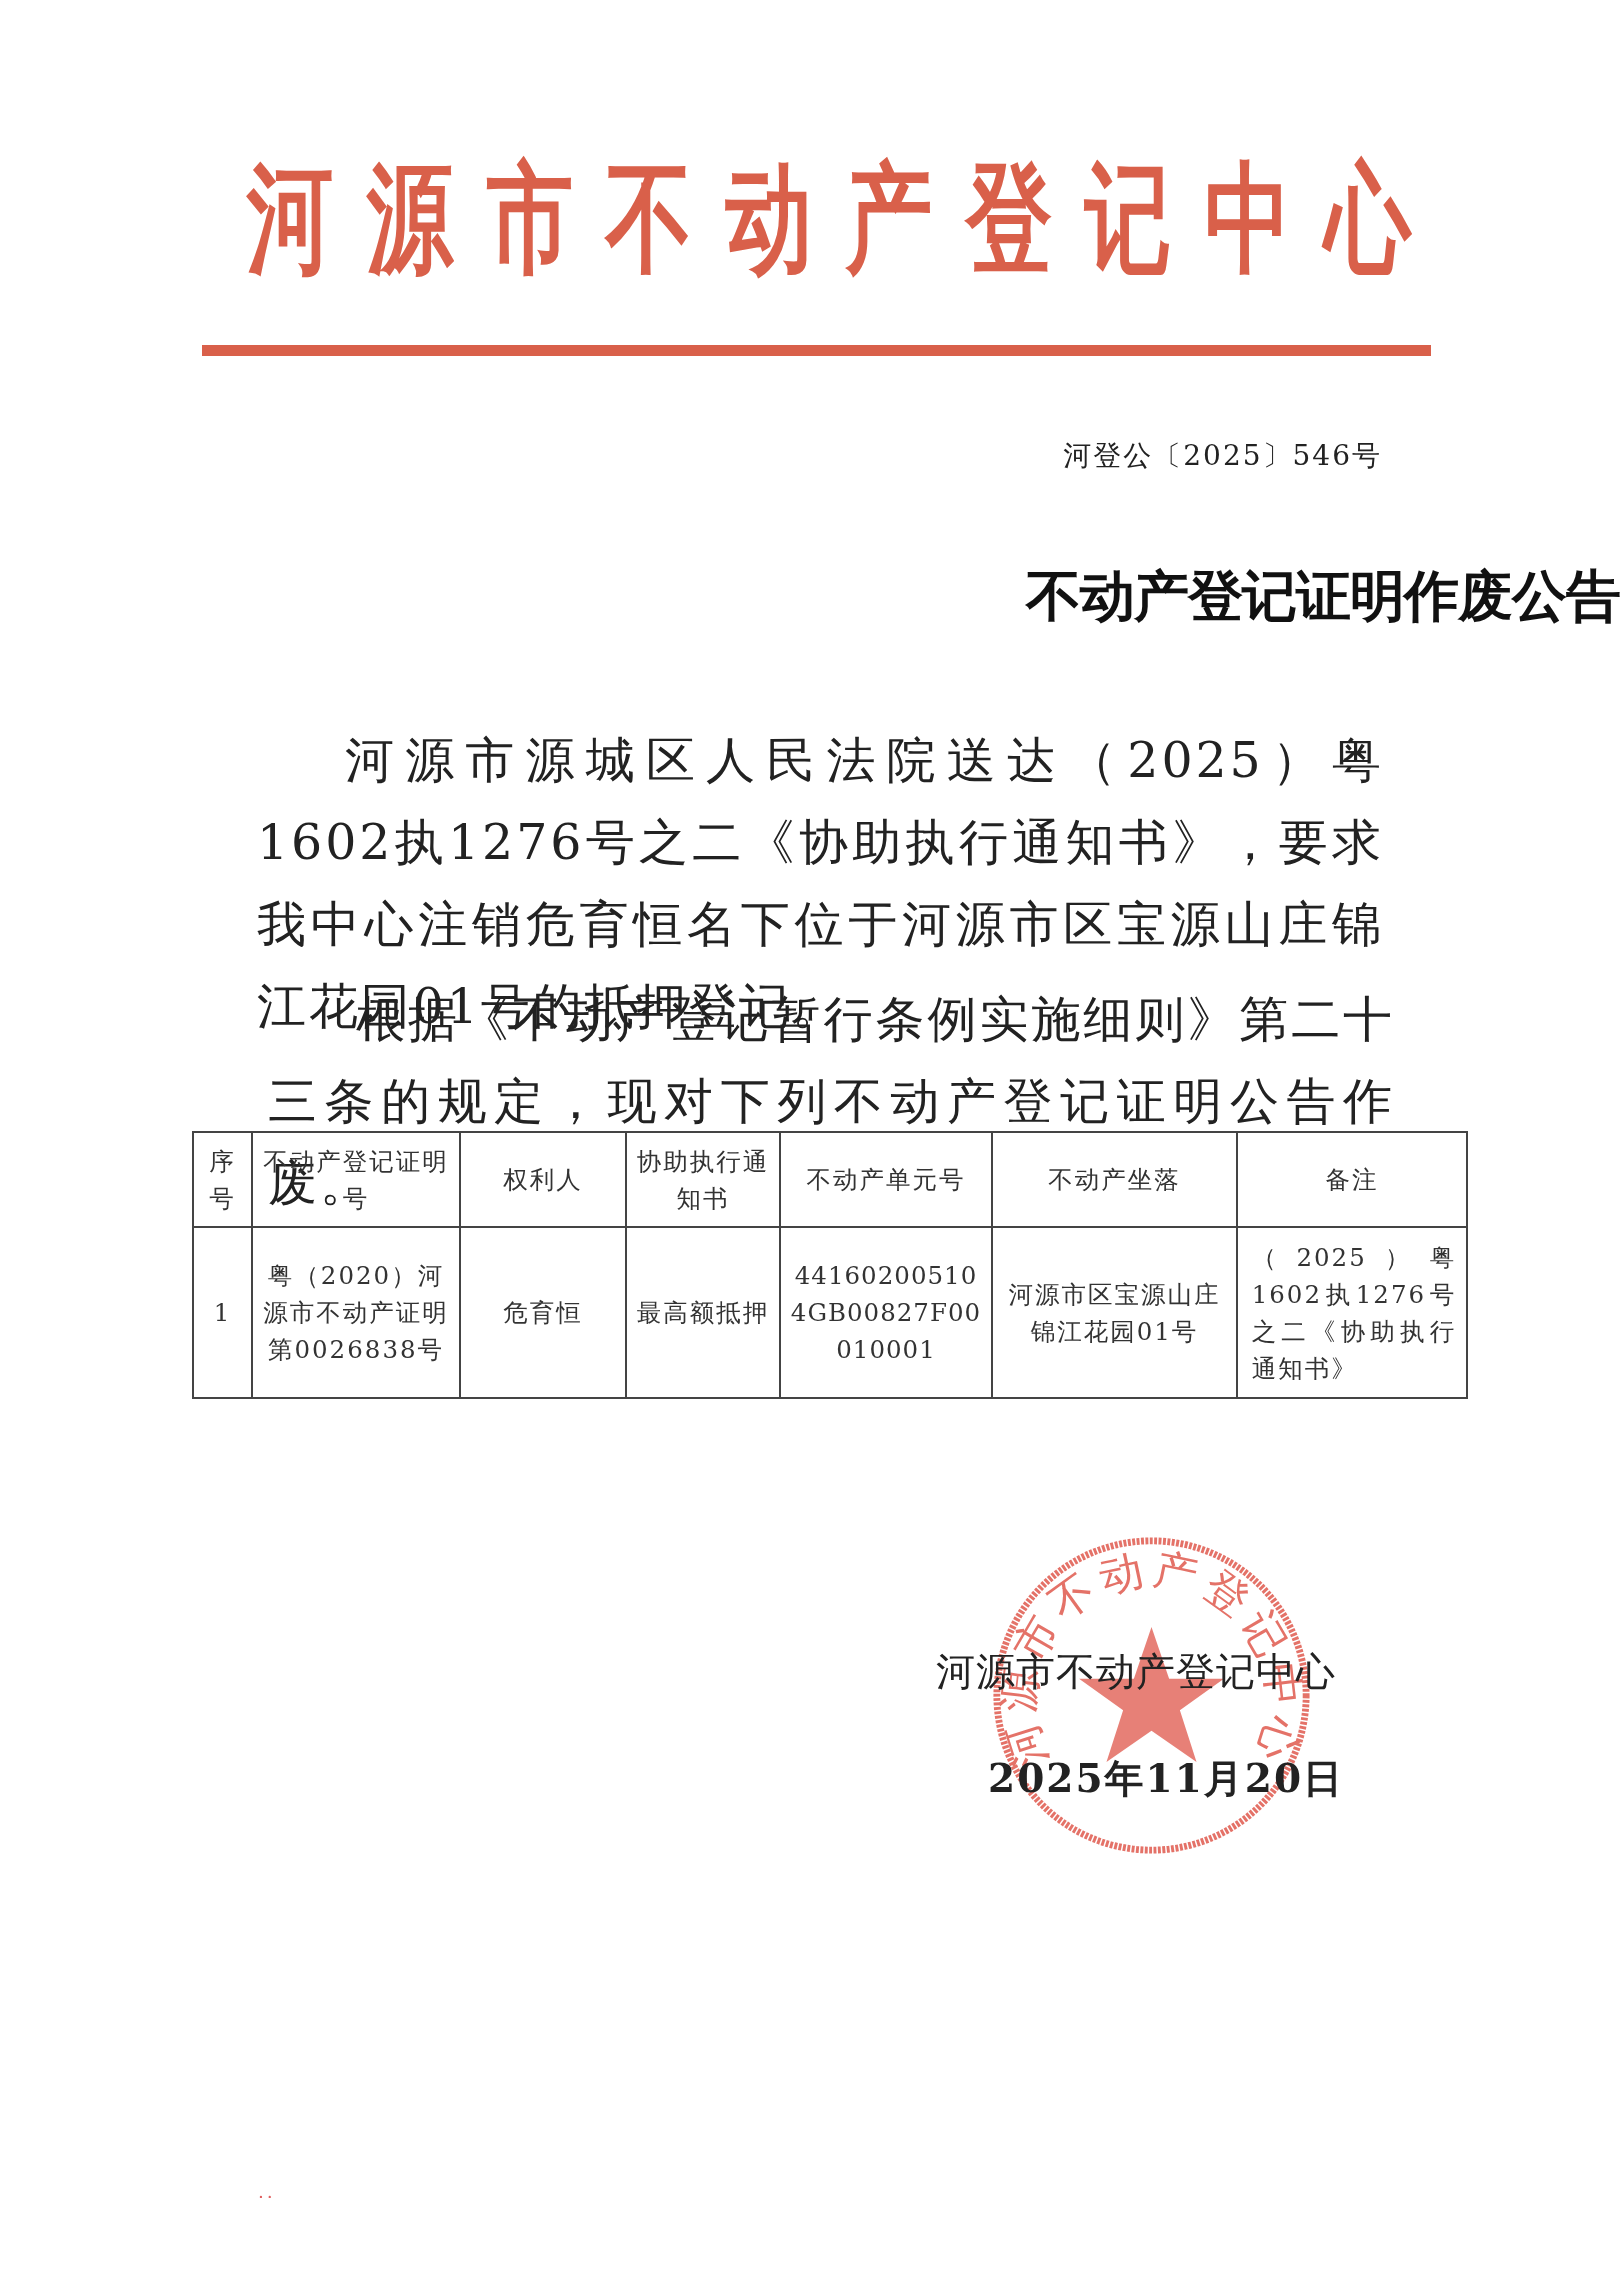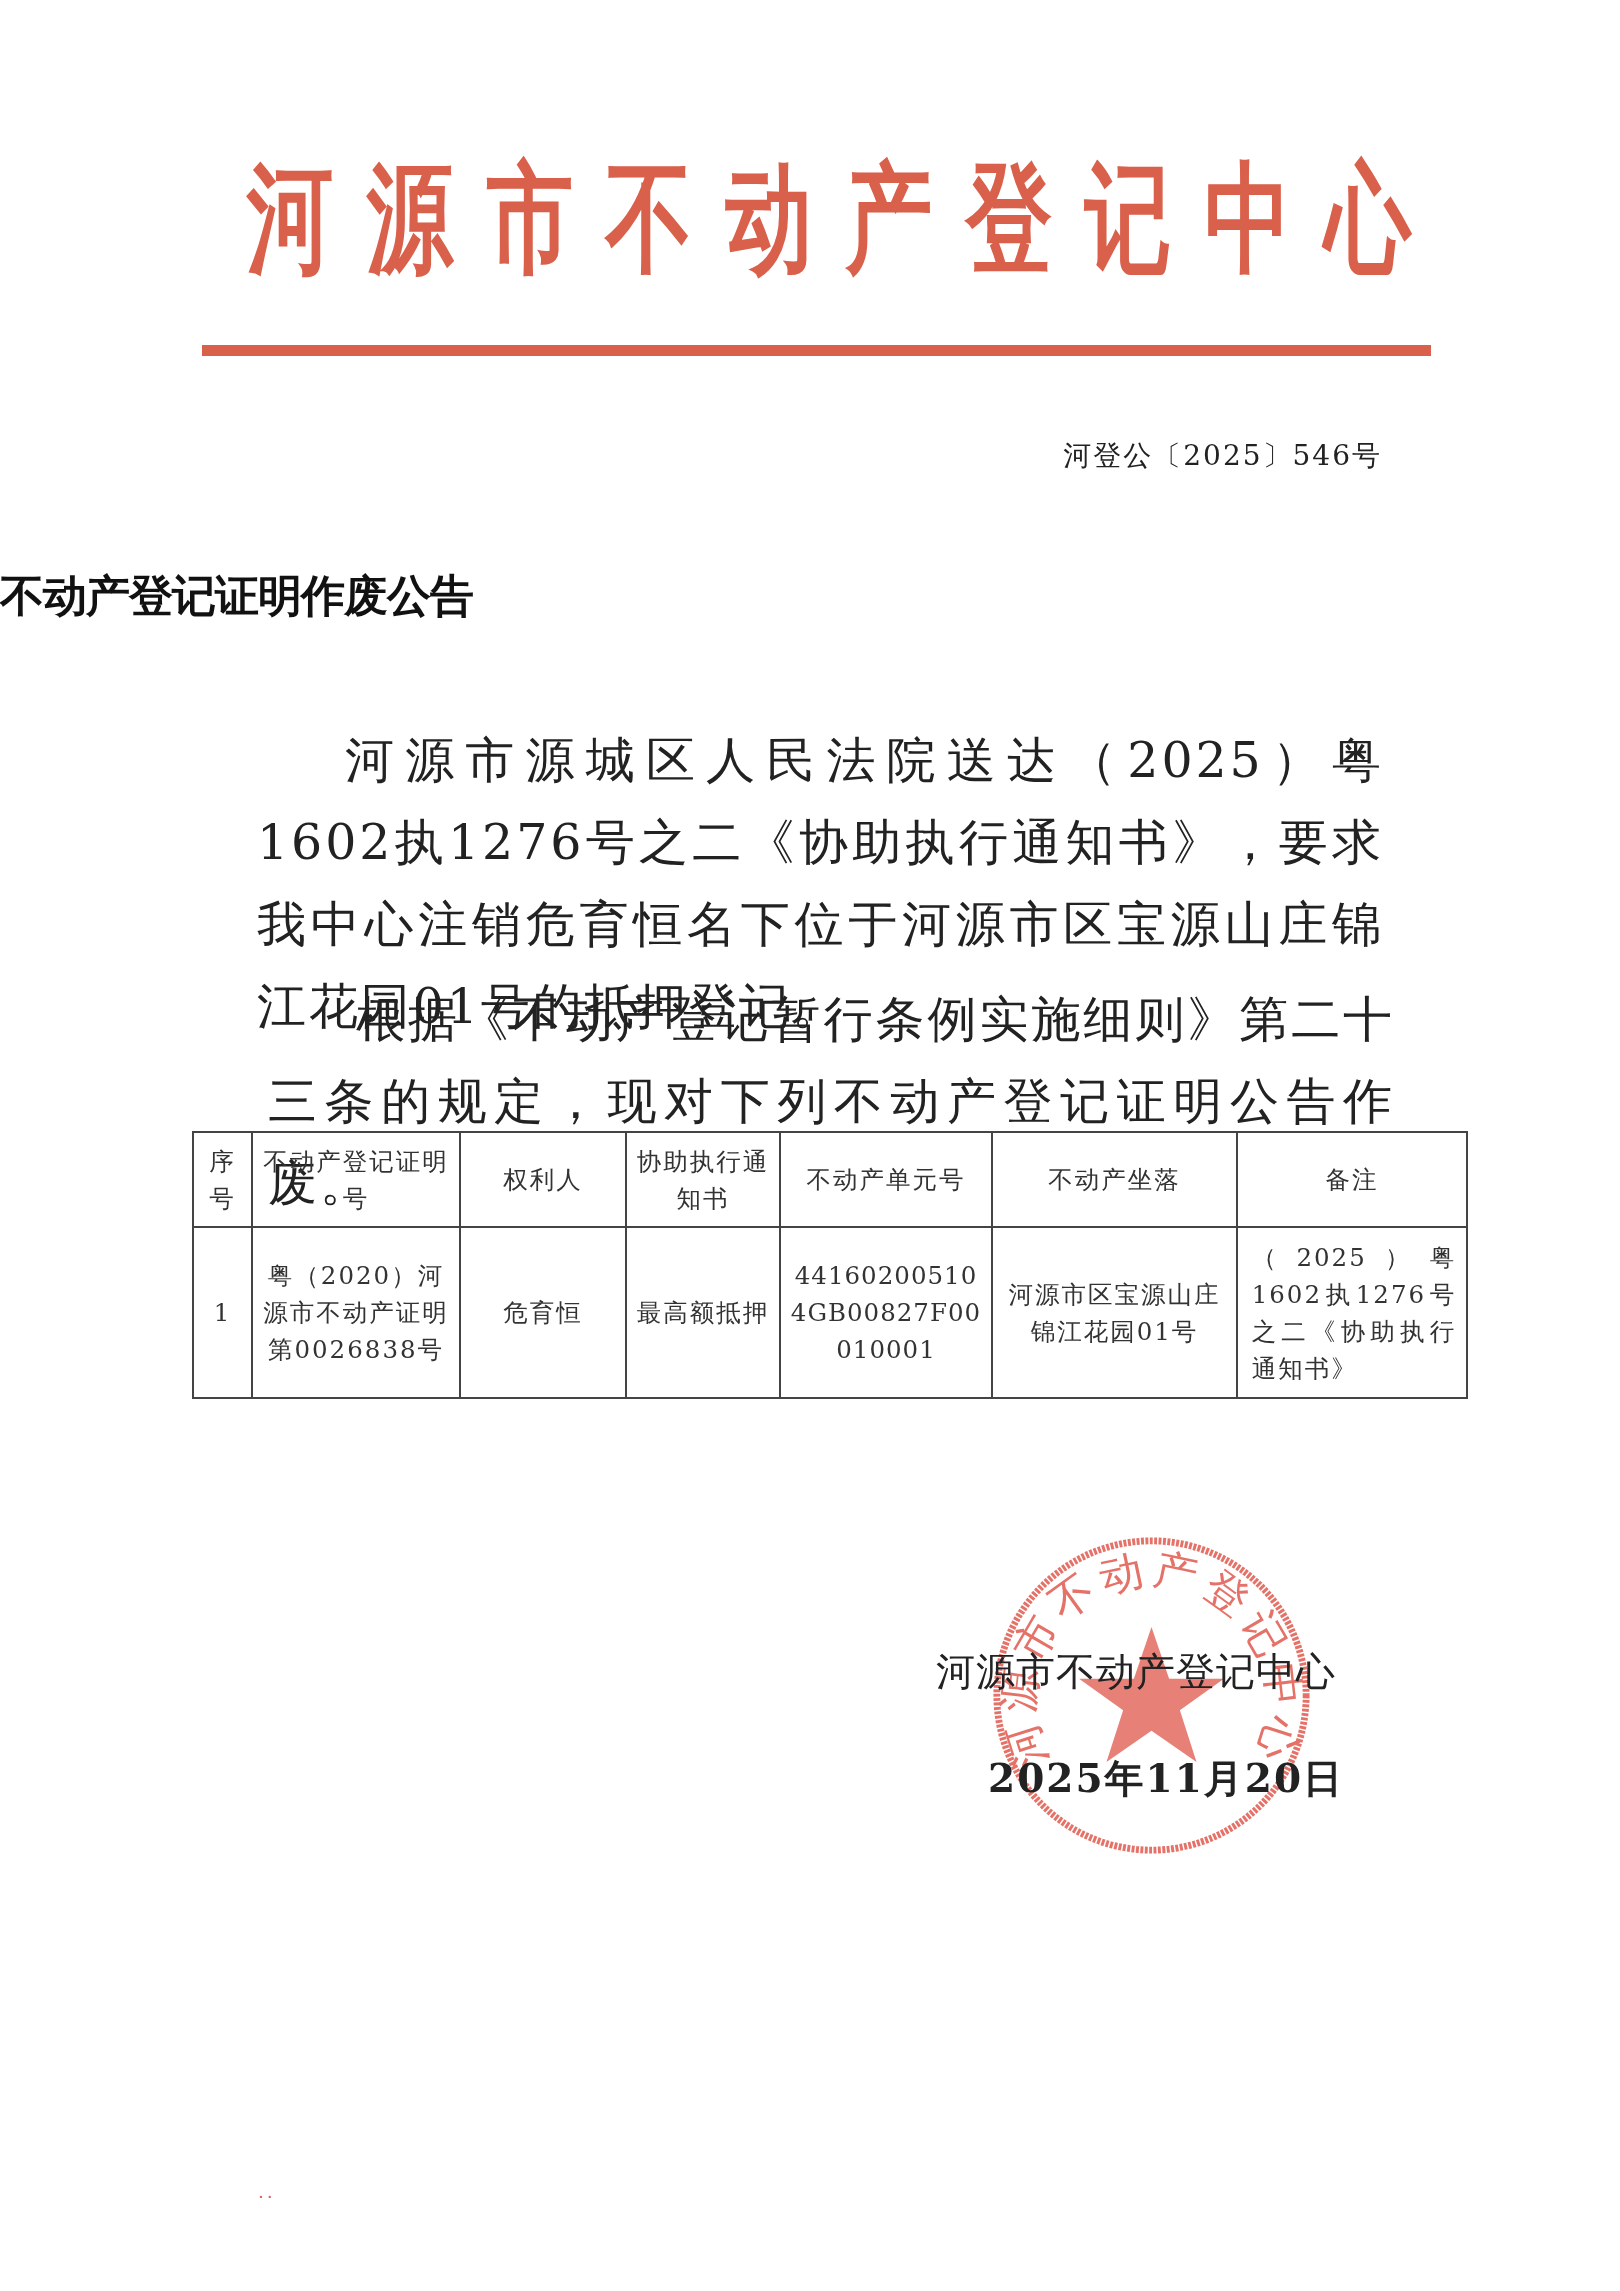--- a/index.html
+++ b/index.html
@@ -59,8 +59,8 @@
     left: 0;
     width: 1620px;
     top: 561px;
-    text-align: left;
-    font-size: 44px;
+    text-align: right;
+    font-size: 55px;
     line-height: 69px;
     font-weight: bold;
     color: #111;

